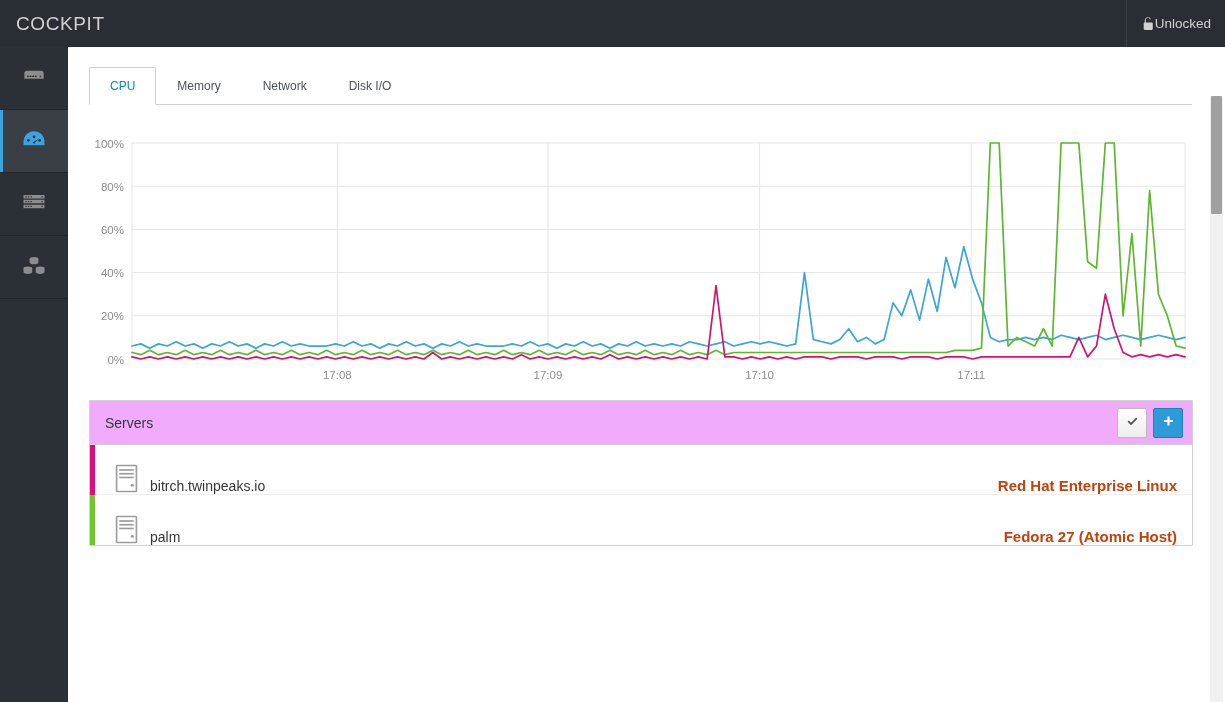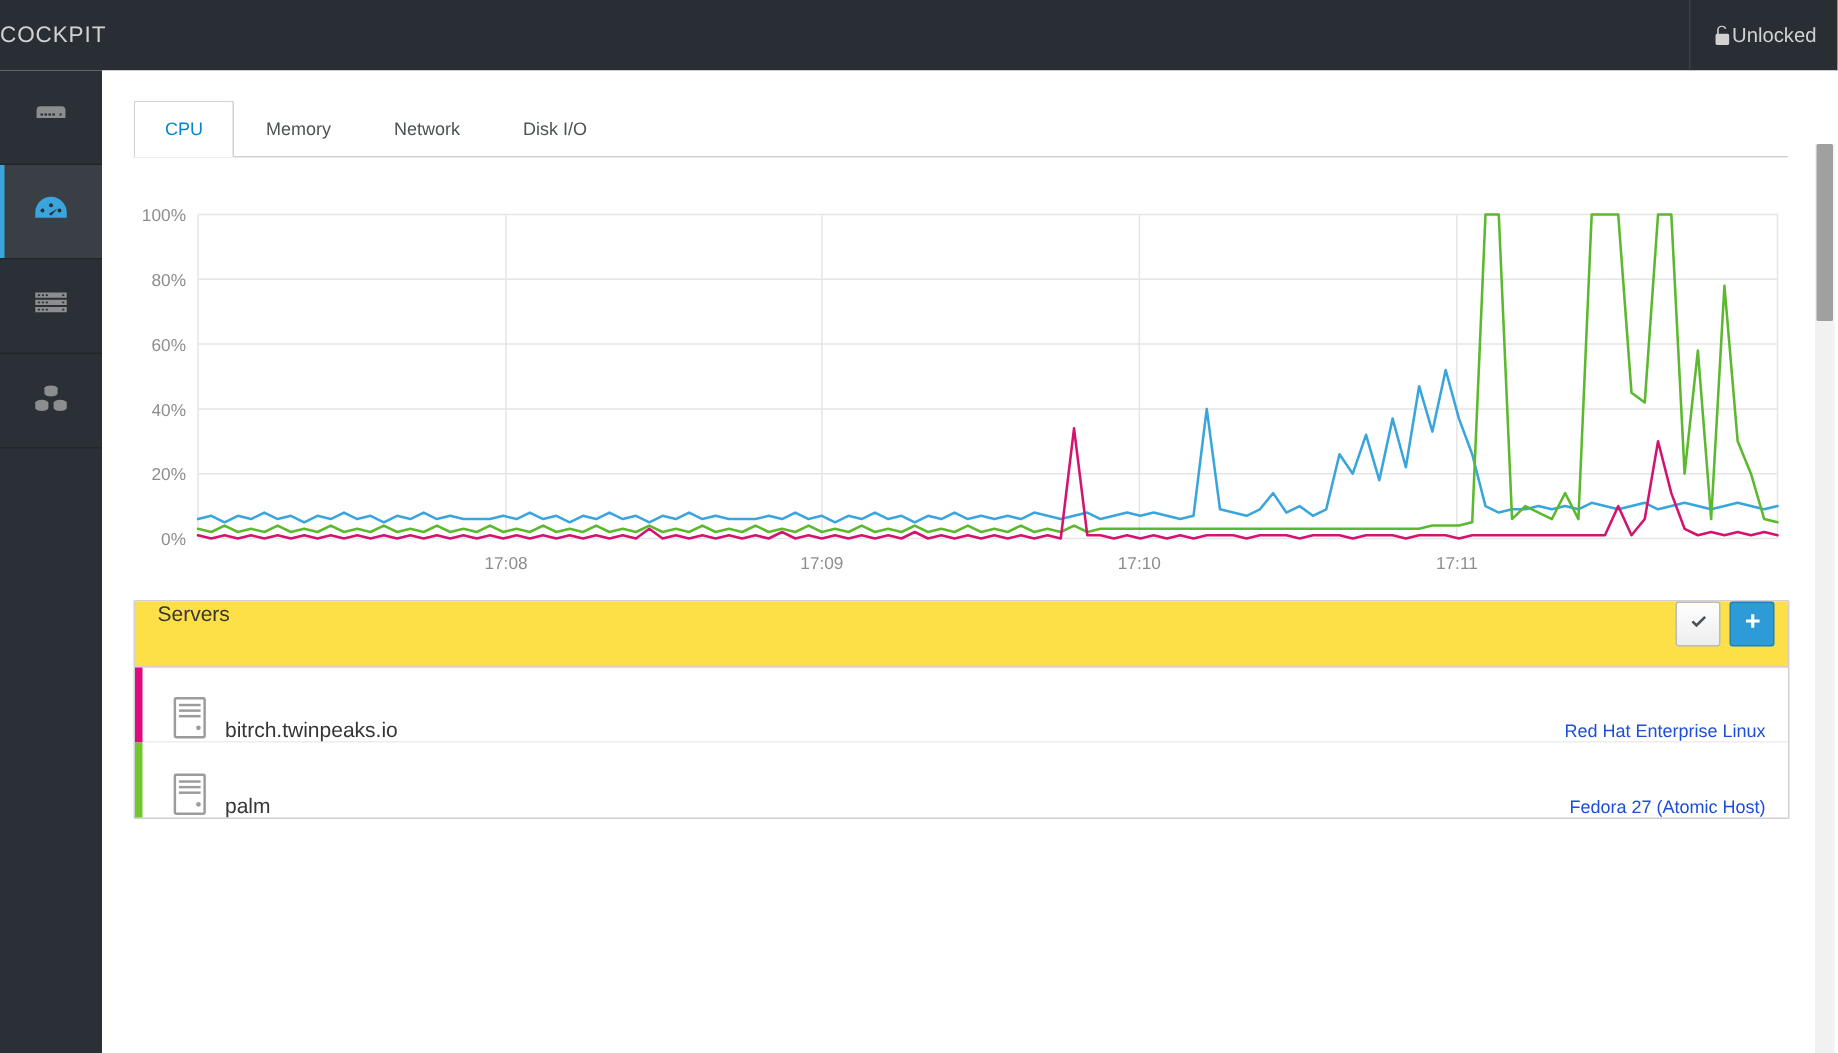--- a/index.html
+++ b/index.html
@@ -19,9 +19,9 @@
   }
   #brand {
     color: #d1d1d1;
-    font-size: 15px;
+    font-size: 19px;
     letter-spacing: .6px;
-    padding-left: 0;
+    padding-left: 16px;
     width: 68px; flex: none;
     white-space: nowrap;
   }

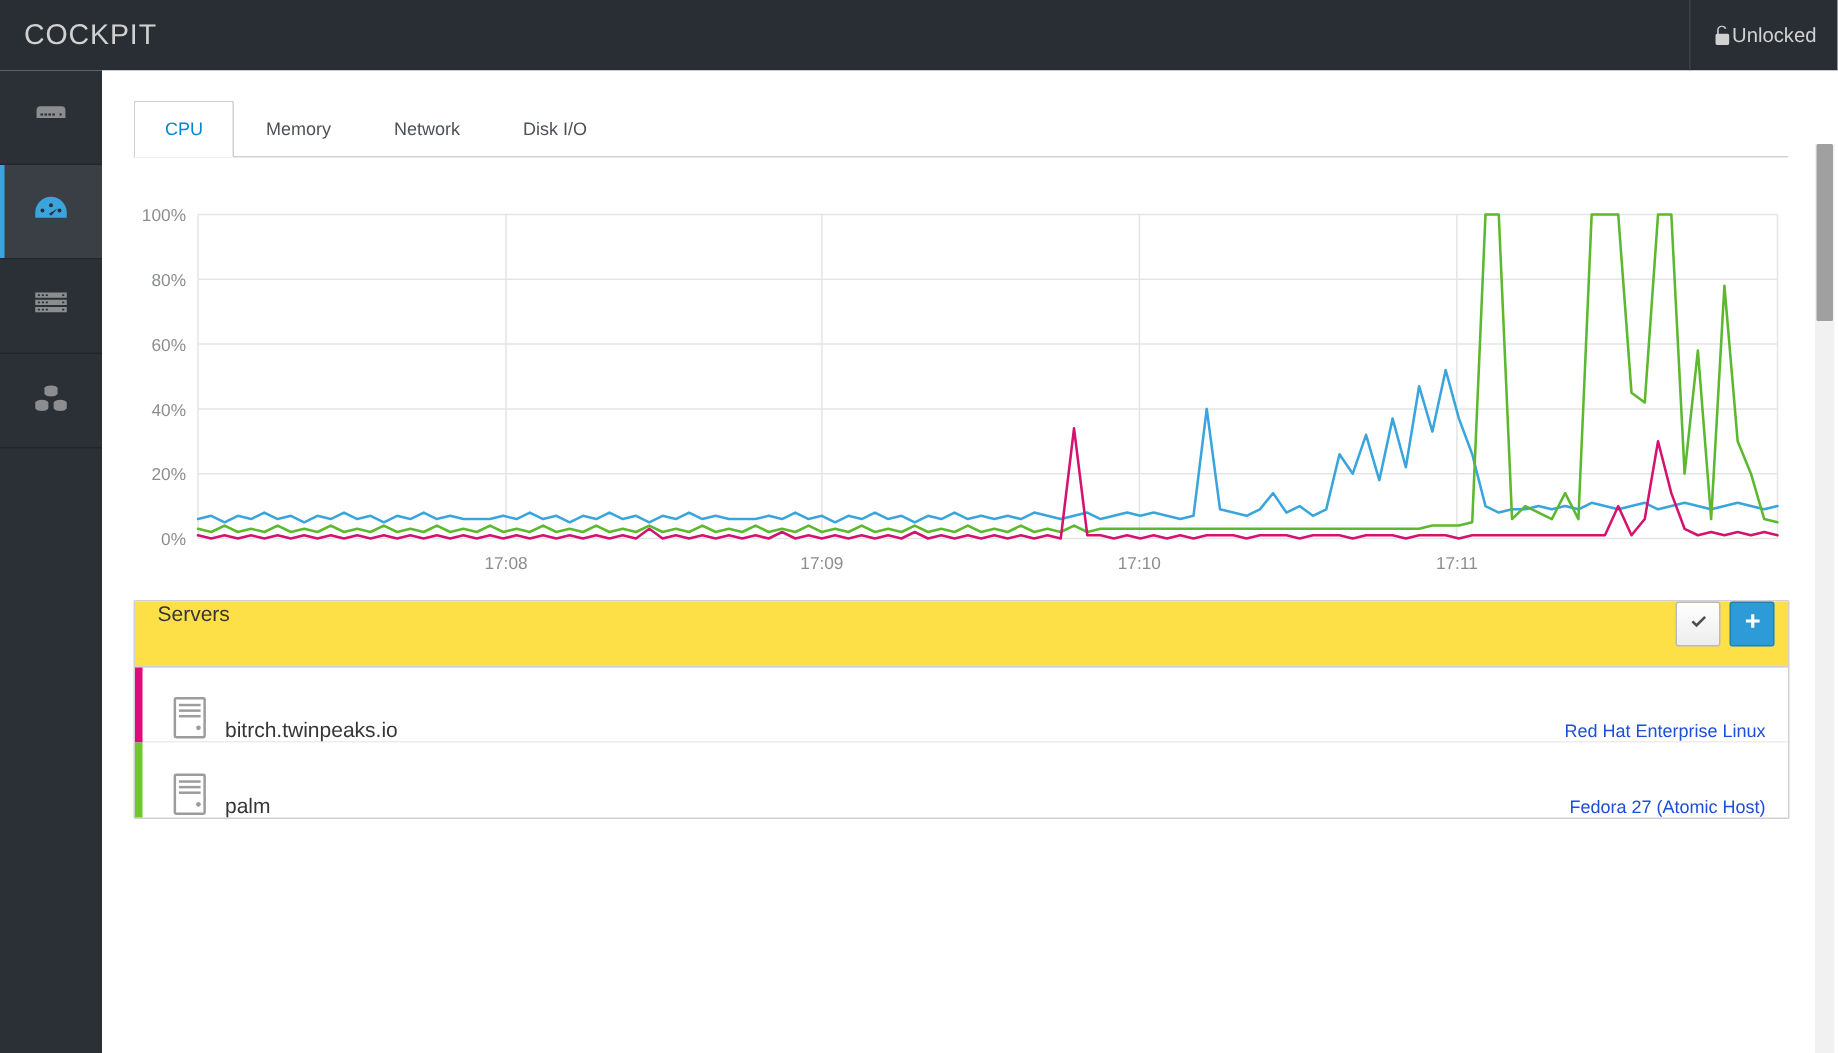--- a/index.html
+++ b/index.html
@@ -112,9 +112,9 @@
   }
   #panel-head {
     height: 44px;
-    background: #fde047;
+    background: #f0abfc;
     border-bottom: 1px solid #d1d1d1;
-    display: flex; align-items: flex-start;
+    display: flex; align-items: center;
     padding: 0 9px 0 15px;
     position: relative;
   }

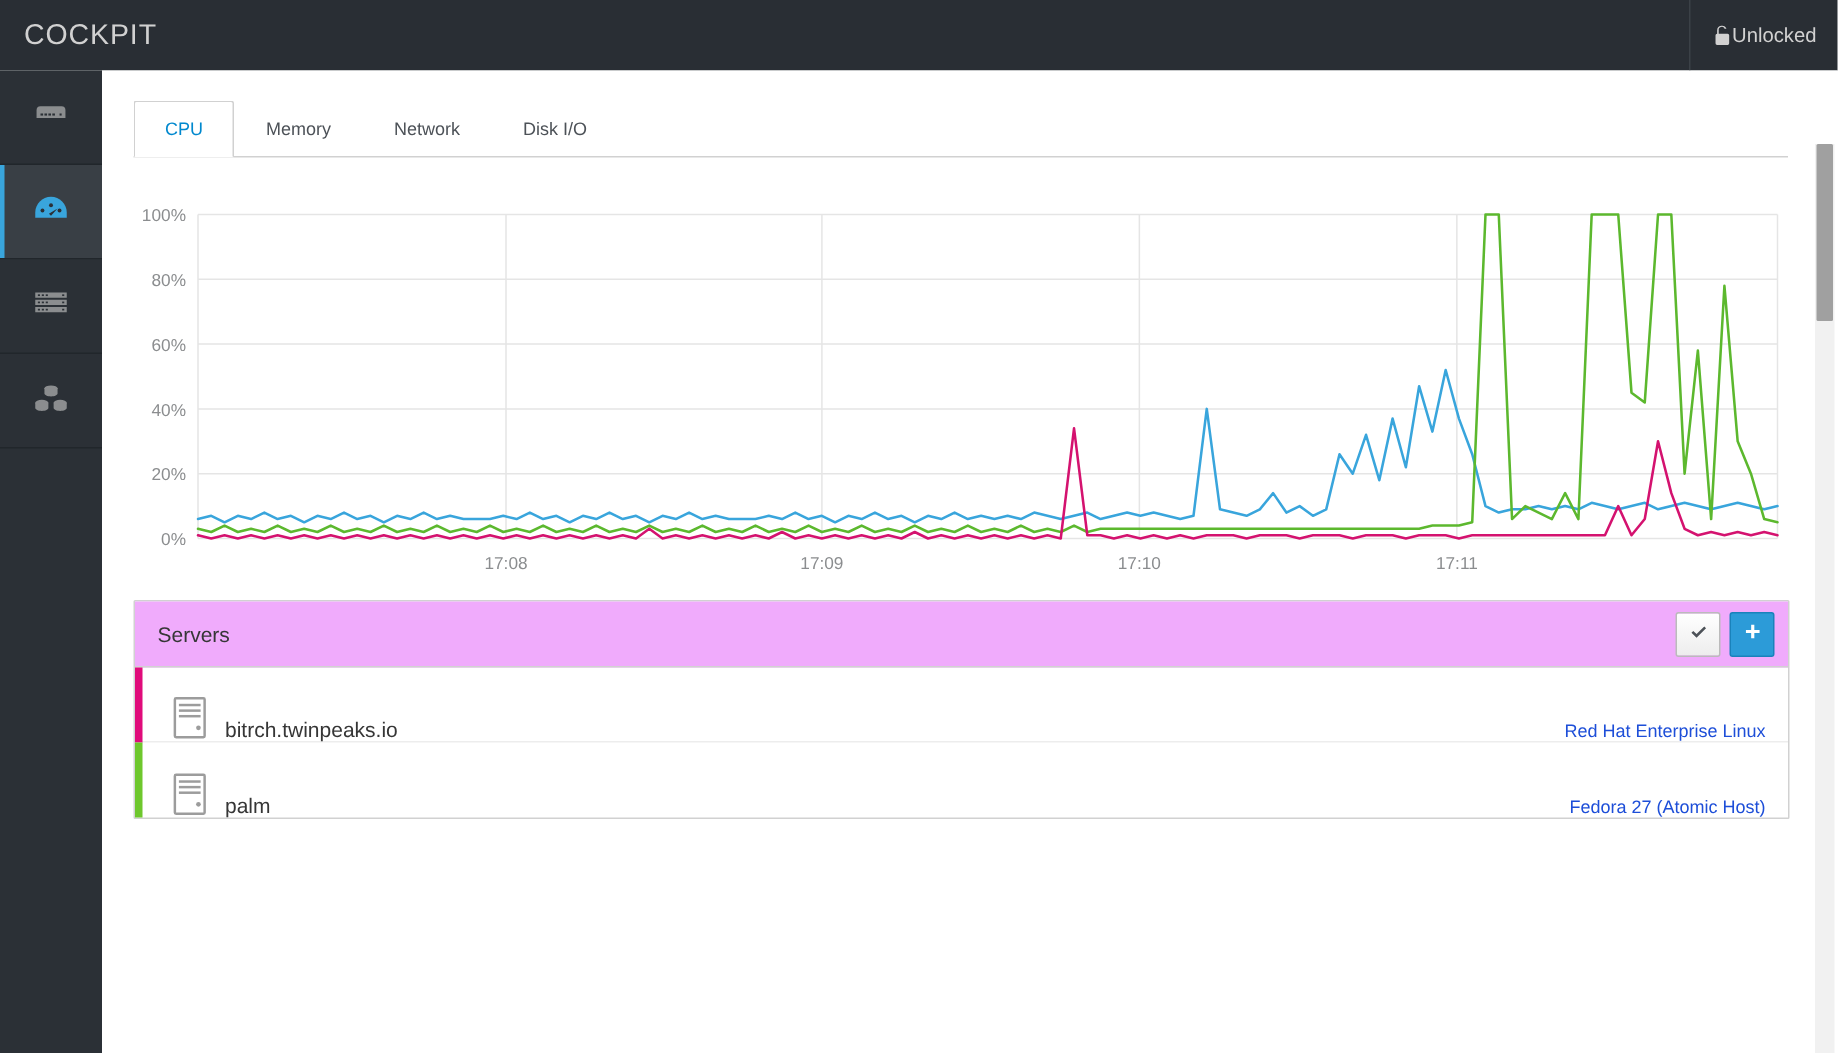--- a/index.html
+++ b/index.html
@@ -151,7 +151,7 @@
   .srv-icon { width: 31px; height: 31px; color: #9c9c9c; flex: none; margin-right: 8px; }
   .srv-icon svg { width: 100%; height: 100%; fill: currentColor; }
   .srv-name { font-size: 14px; color: #363636; }
-  .srv-os { margin-left: auto; font-size: 12px; color: #1d4ed8; padding-right: 15px; }
+  .srv-os { margin-left: auto; font-size: 15px; color: #c2410c; padding-right: 15px; font-weight: bold; }
 
   
   #scrollbar {

